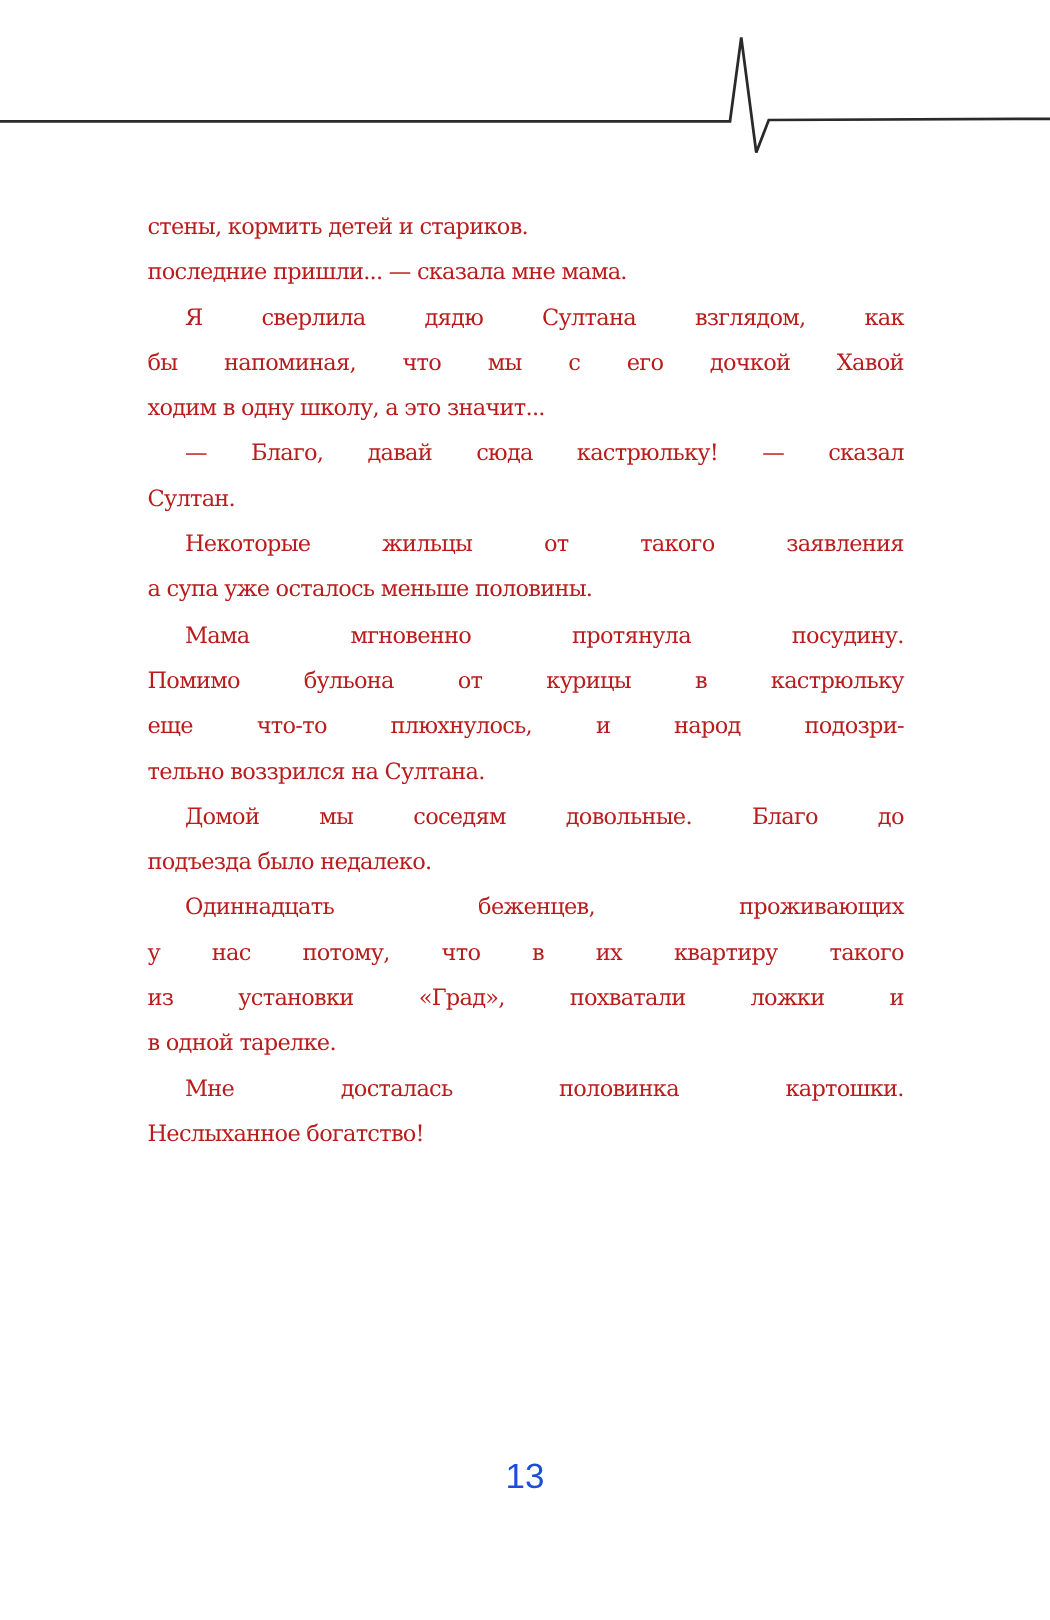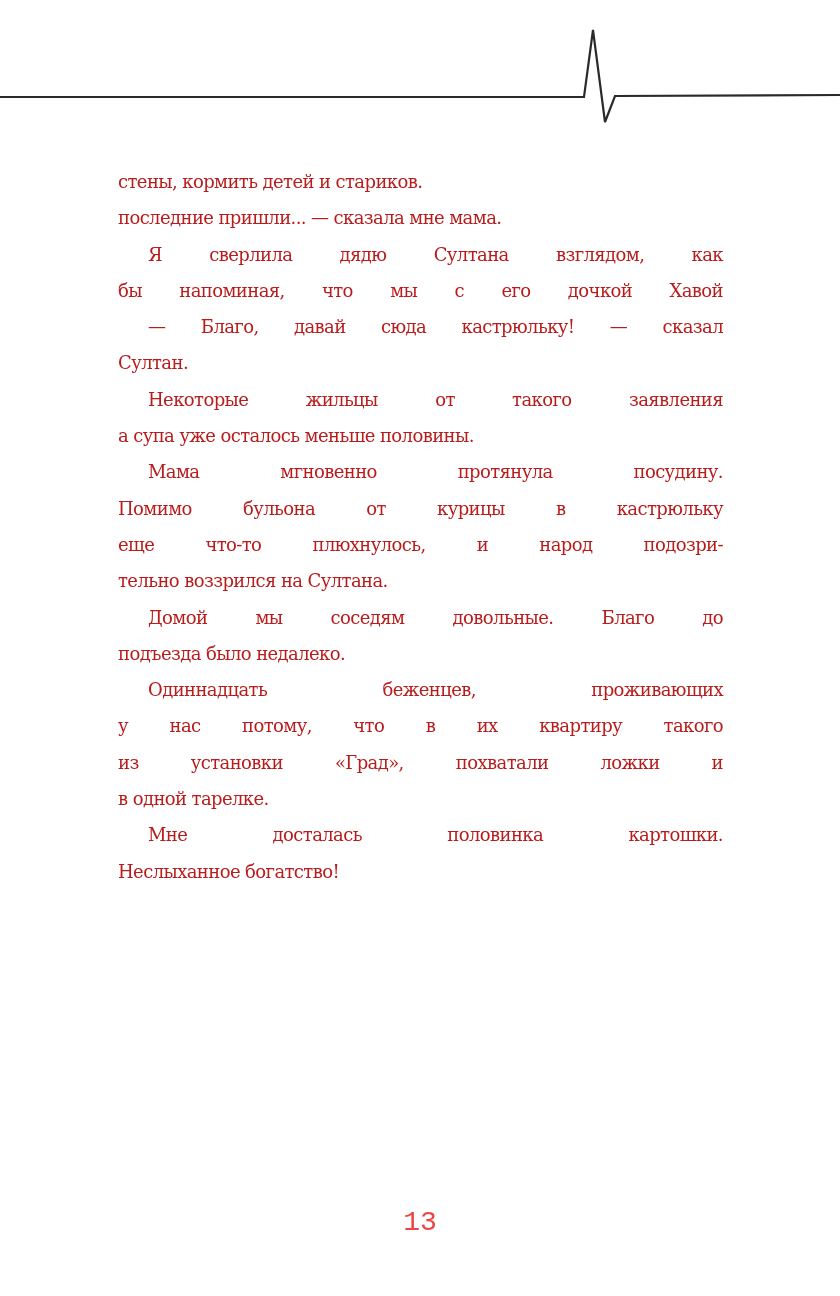--- a/index.html
+++ b/index.html
@@ -37,6 +37,7 @@
   <p class="para">
     <span class="line" style="padding-left:30px">Я сверлила дядю Султана взглядом, как</span>
     <span class="line">бы напоминая, что мы с его дочкой Хавой</span>
+    <span class="line last">ходим в одну школу, а это значит...</span>
   </p>
   <p class="para">
     <span class="line" style="padding-left:30px">— Благо, давай сюда кастрюльку! — сказал</span>

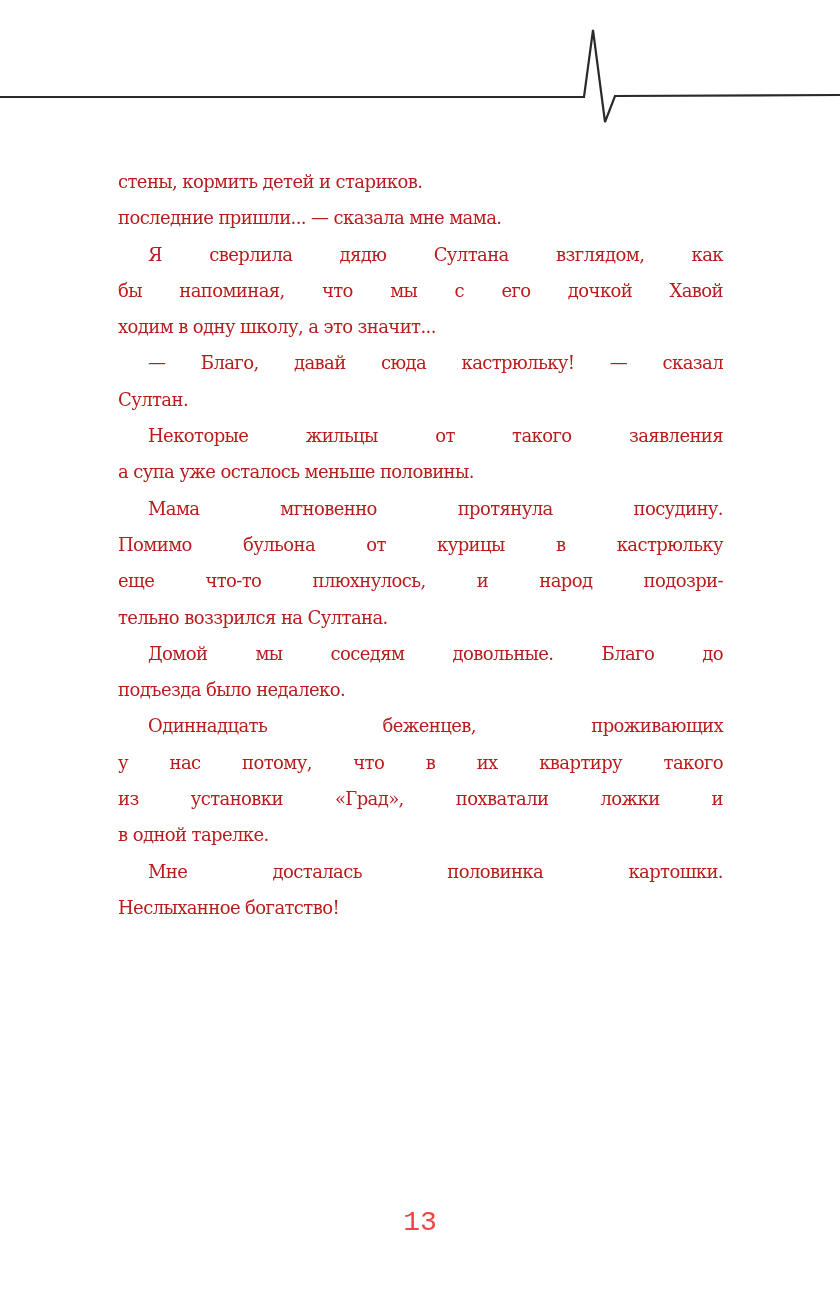--- a/index.html
+++ b/index.html
@@ -15,9 +15,9 @@
   .line { display:block; text-align:justify; text-align-last:justify; white-space:nowrap; }
   .line.last { text-align-last:left; }
   .page-num {
-    position:absolute; left:0; width:840px; top:1207px; text-align:center;
-    font-family:Liberation Mono, monospace;
-    font-weight:300; font-size:28px; color:#ef4444;
+    position:absolute; left:0; width:840px; top:1165px; text-align:center;
+    font-family:Liberation Sans, sans-serif;
+    font-weight:300; font-size:28px; color:#1d4ed8;
   }
 </style>
 </head>

